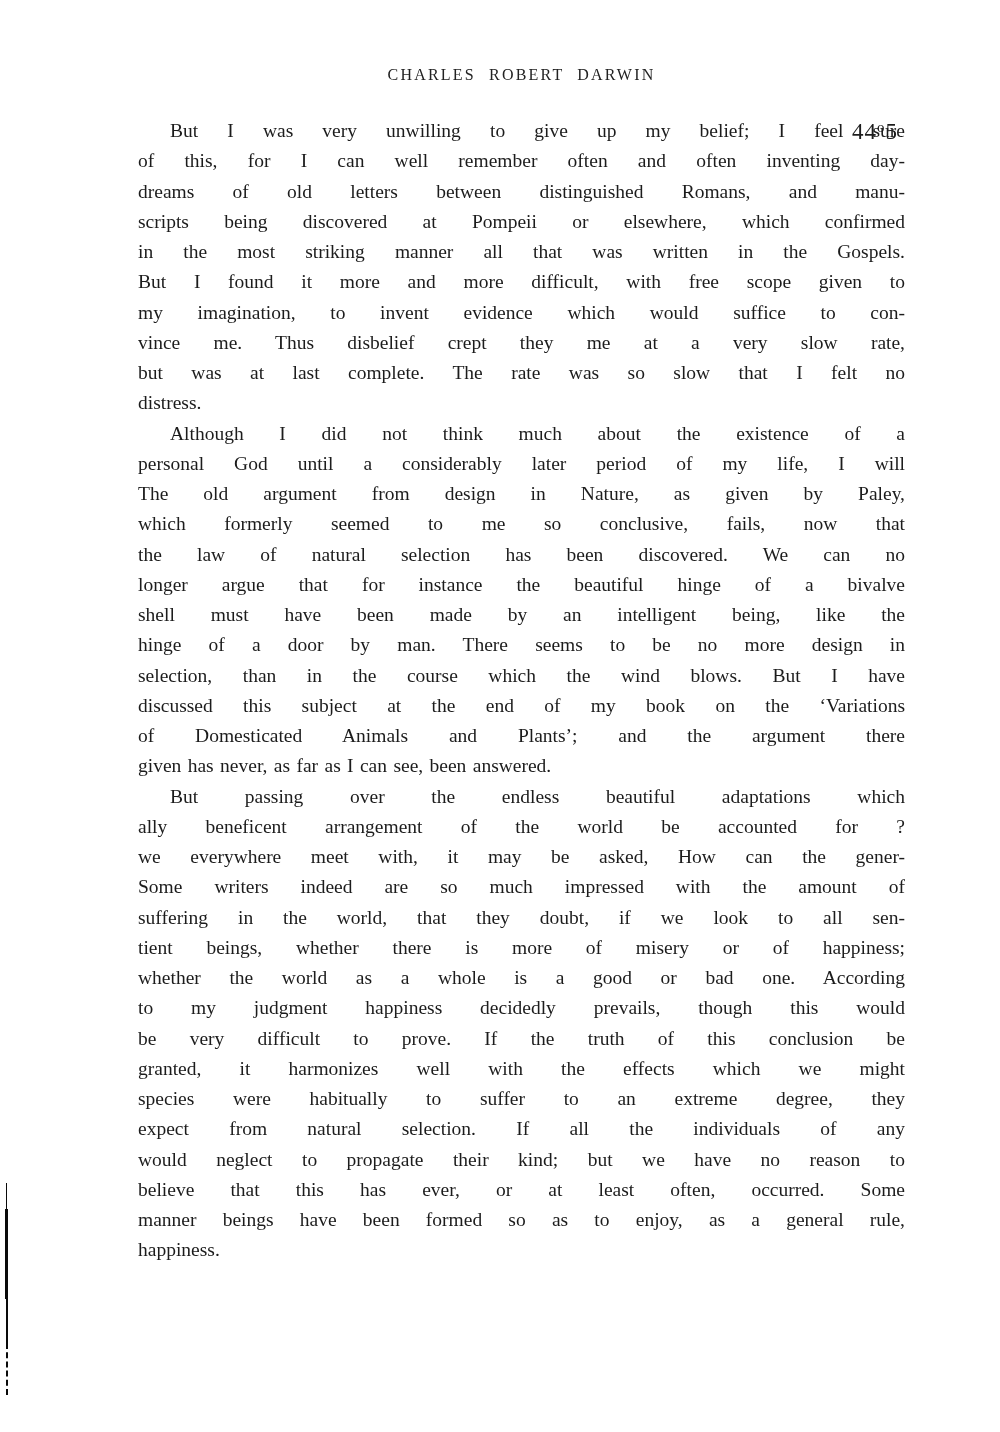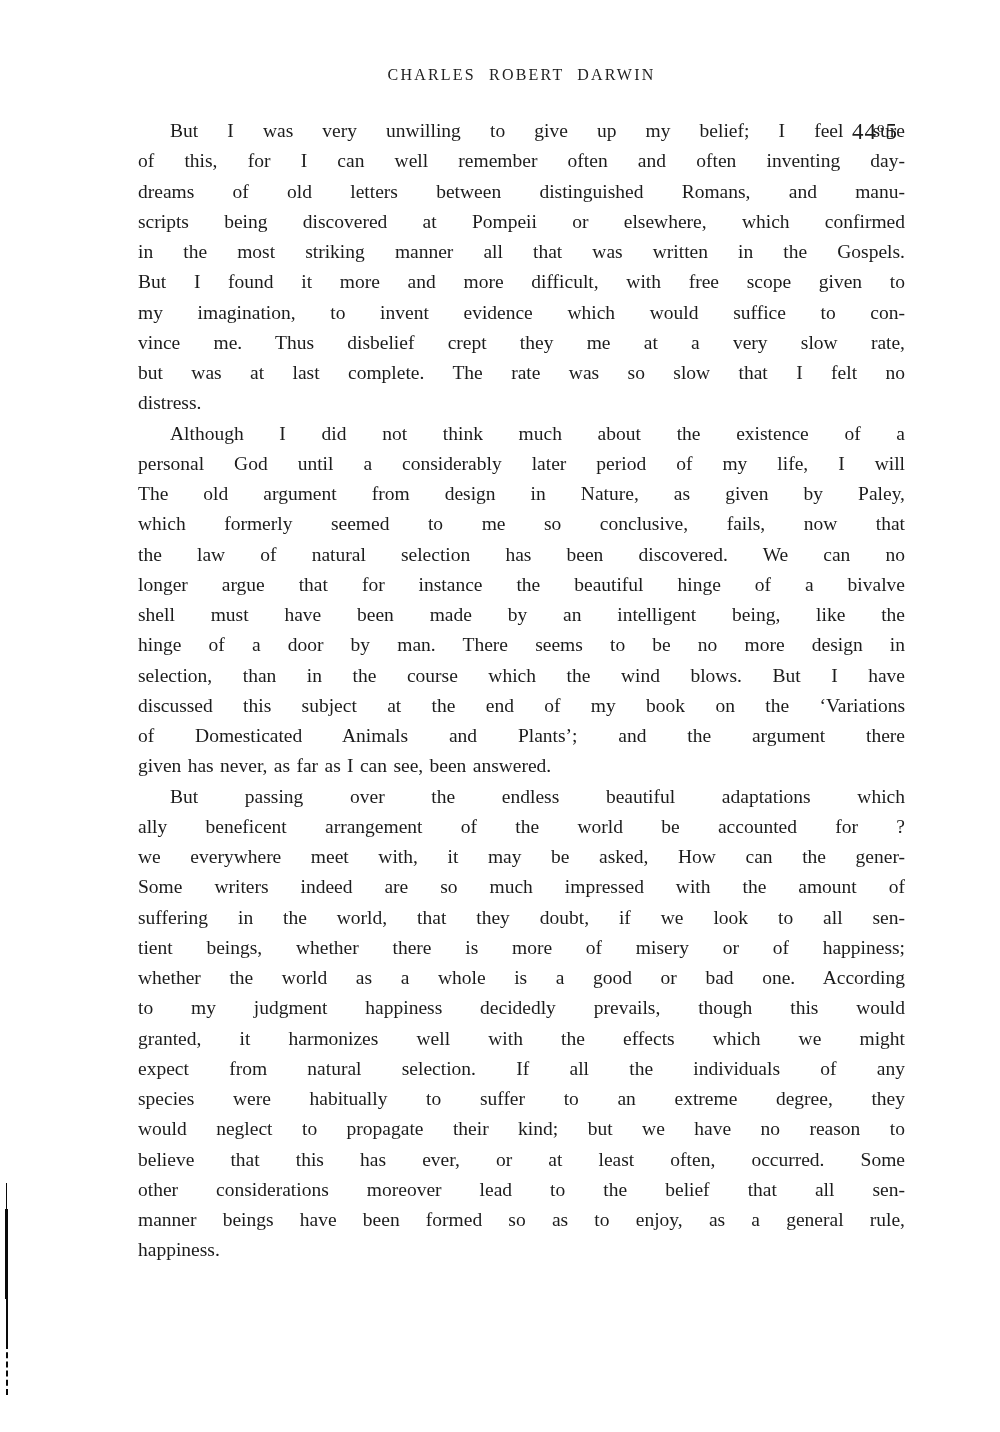--- a/index.html
+++ b/index.html
@@ -136,6 +136,7 @@
         <div class="line">tient beings, whether there is more of misery or of happiness;</div>
         <div class="line">whether the world as a whole is a good or bad one. According</div>
         <div class="line">to my judgment happiness decidedly prevails, though this would</div>
+        <div class="line">be very difficult to prove. If the truth of this conclusion be</div>
         <div class="line">granted, it harmonizes well with the effects which we might</div>
         <div class="line">expect from natural selection. If all the individuals of any</div>
         <div class="line">species were habitually to suffer to an extreme degree, they</div>

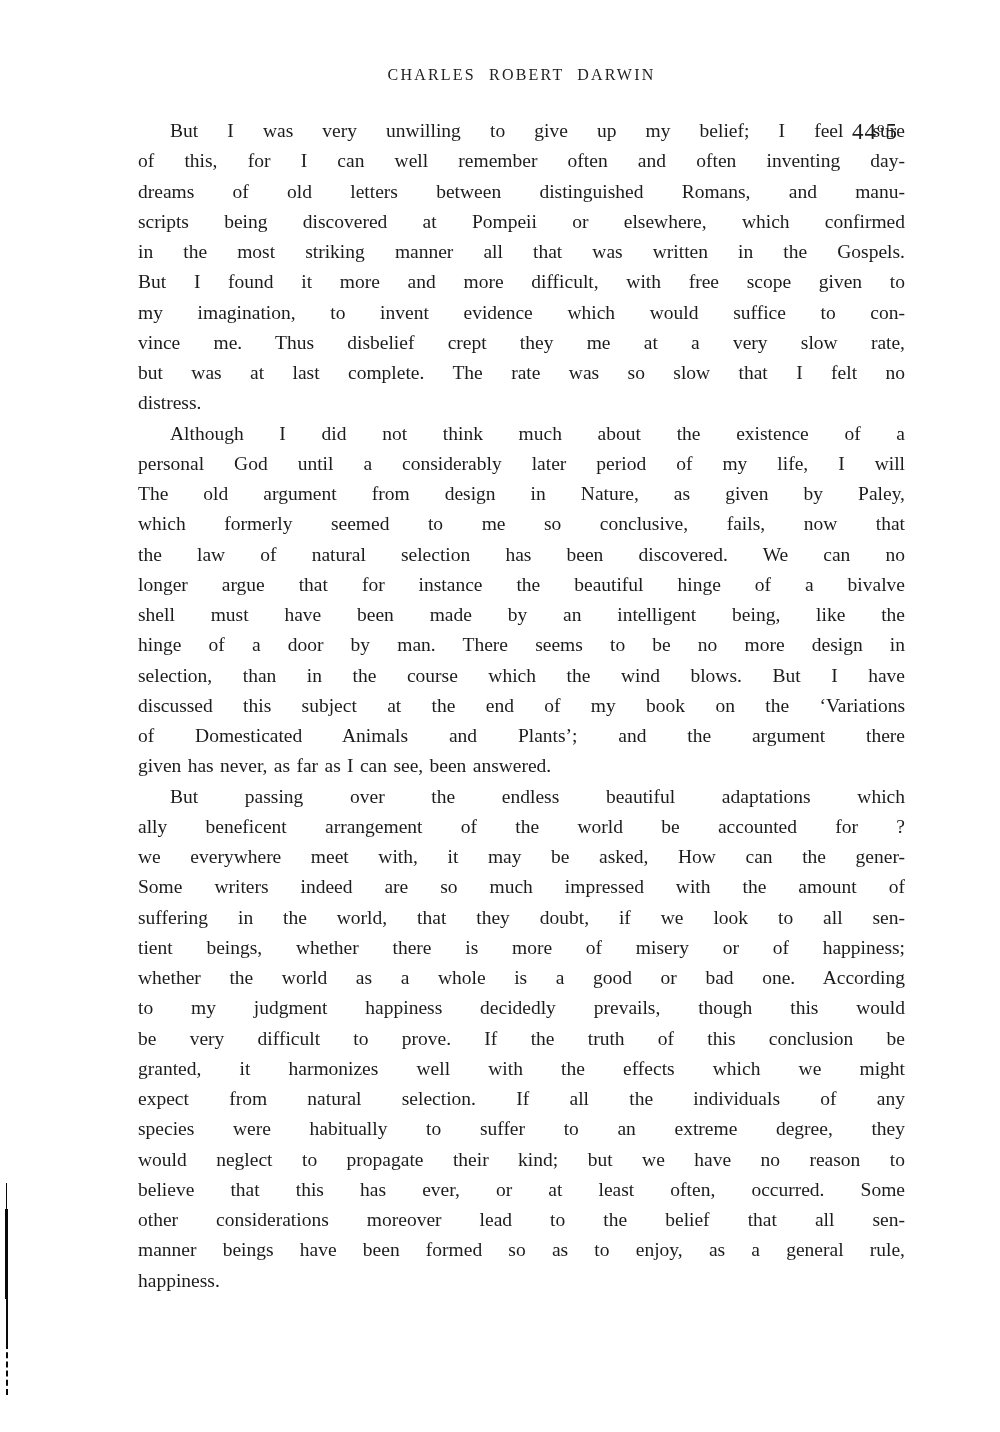--- a/index.html
+++ b/index.html
@@ -138,8 +138,8 @@
         <div class="line">to my judgment happiness decidedly prevails, though this would</div>
         <div class="line">be very difficult to prove. If the truth of this conclusion be</div>
         <div class="line">granted, it harmonizes well with the effects which we might</div>
+        <div class="line">species were habitually to suffer to an extreme degree, they</div>
         <div class="line">expect from natural selection. If all the individuals of any</div>
-        <div class="line">species were habitually to suffer to an extreme degree, they</div>
         <div class="line">would neglect to propagate their kind; but we have no reason to</div>
         <div class="line">believe that this has ever, or at least often, occurred. Some</div>
         <div class="line">other considerations moreover lead to the belief that all sen-</div>

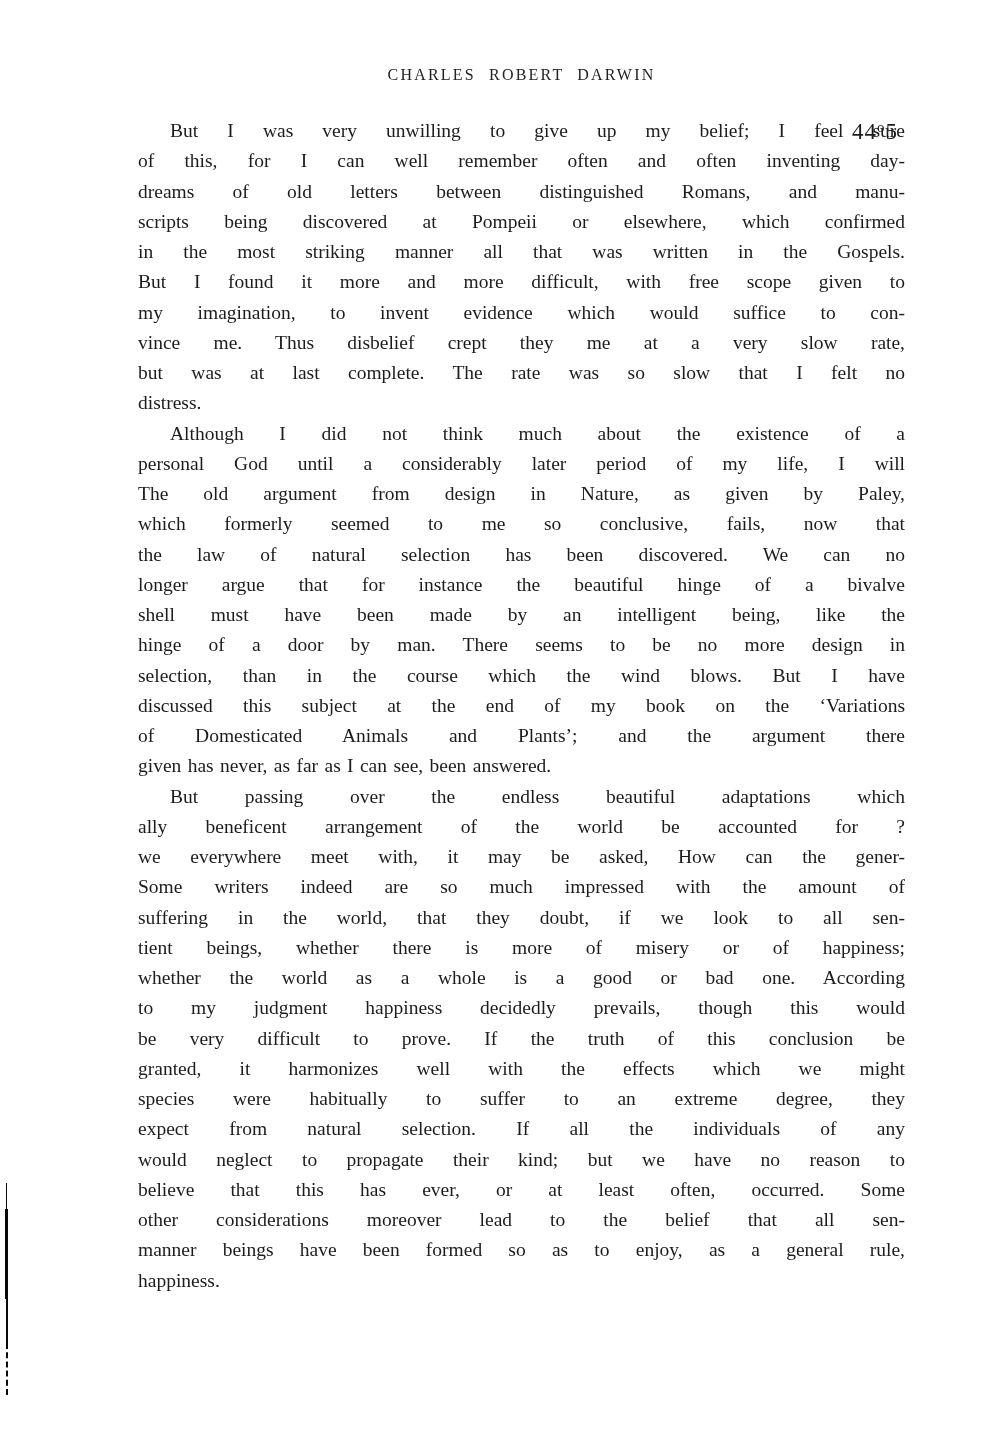--- a/index.html
+++ b/index.html
@@ -142,7 +142,6 @@
         <div class="line">expect from natural selection. If all the individuals of any</div>
         <div class="line">would neglect to propagate their kind; but we have no reason to</div>
         <div class="line">believe that this has ever, or at least often, occurred. Some</div>
-        <div class="line">other considerations moreover lead to the belief that all sen-</div>
         <div class="line">manner beings have been formed so as to enjoy, as a general rule,</div>
         <div class="line last">happiness.</div>
       </div>

